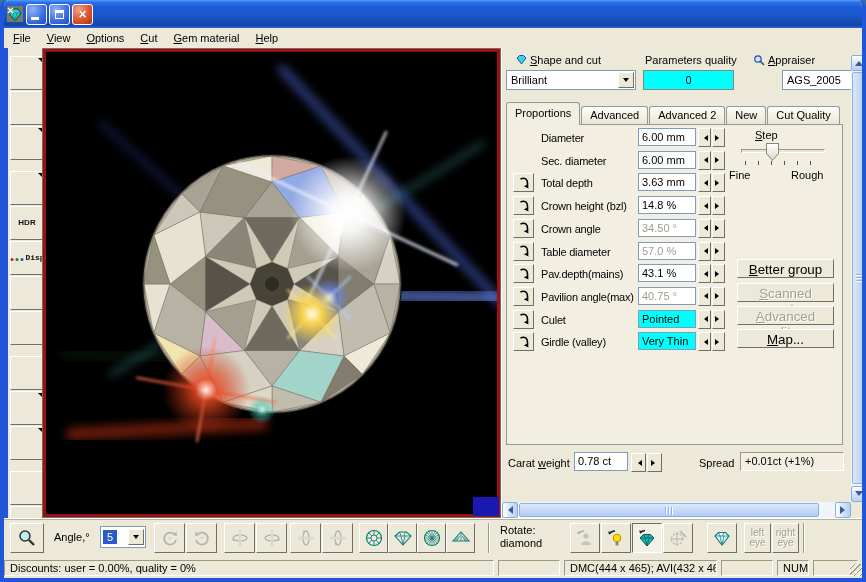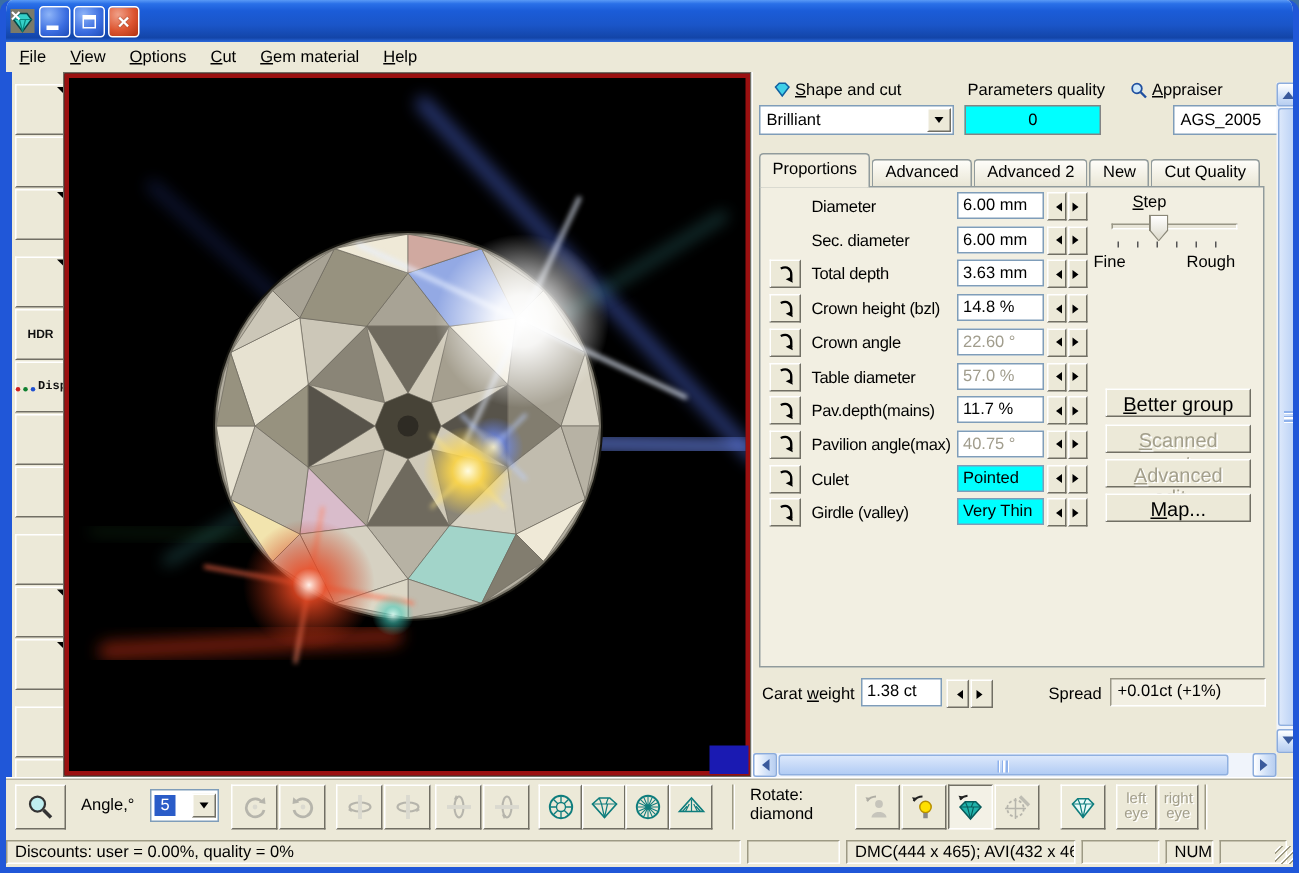--- a/index.html
+++ b/index.html
@@ -478,7 +478,7 @@
       </svg>
     </button>
     <span class="plabel">Crown angle</span>
-    <div class="pfield disabled">22.60 °</div>
+    <div class="pfield disabled">34.50 °</div>
     <button class="spin sp1 raised">
                 <i class="tl"></i>
               </button>

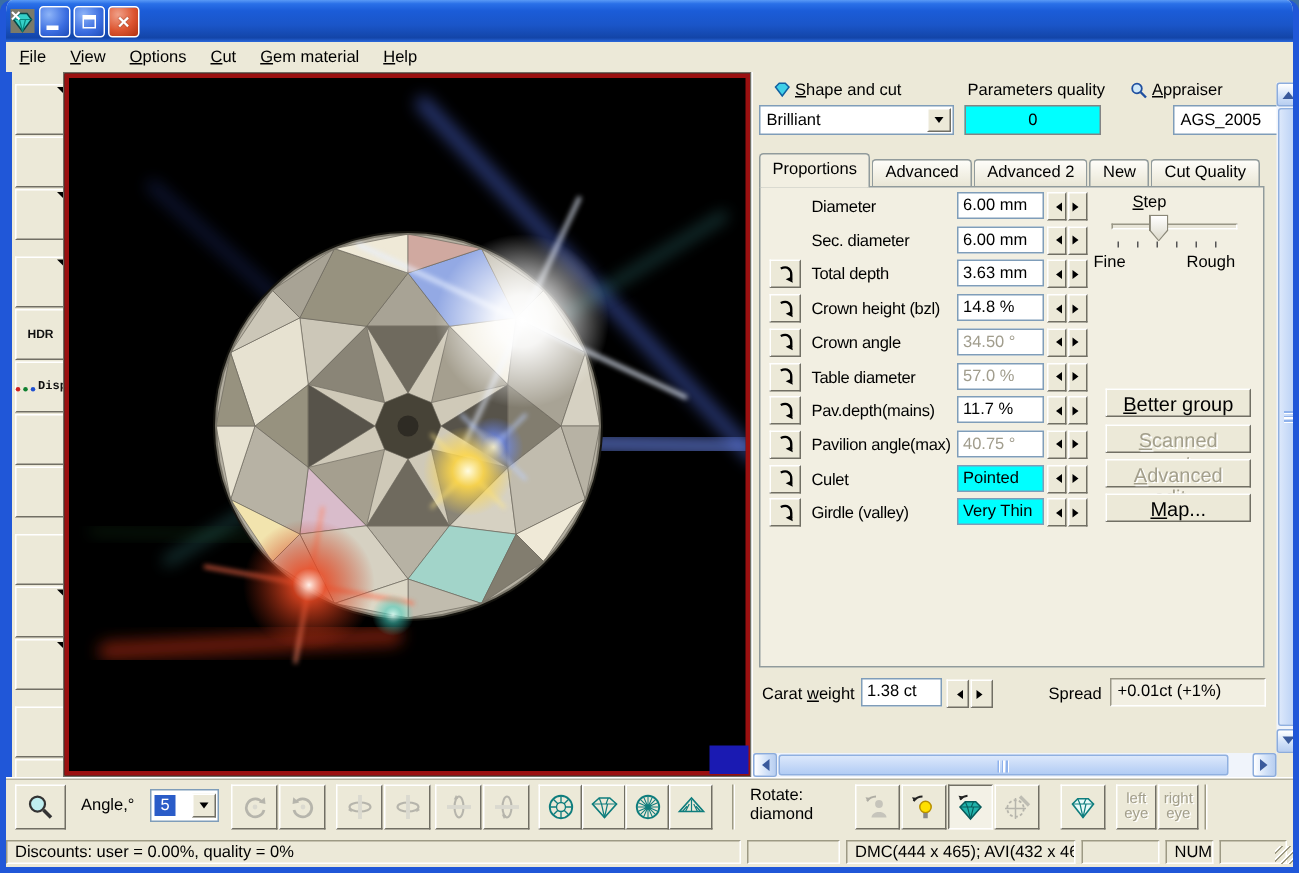--- a/index.html
+++ b/index.html
@@ -510,7 +510,7 @@
       </svg>
     </button>
     <span class="plabel">Pav.depth(mains)</span>
-    <div class="pfield normal">11.7 %</div>
+    <div class="pfield normal">43.1 %</div>
     <button class="spin sp1 raised">
                 <i class="tl"></i>
               </button>

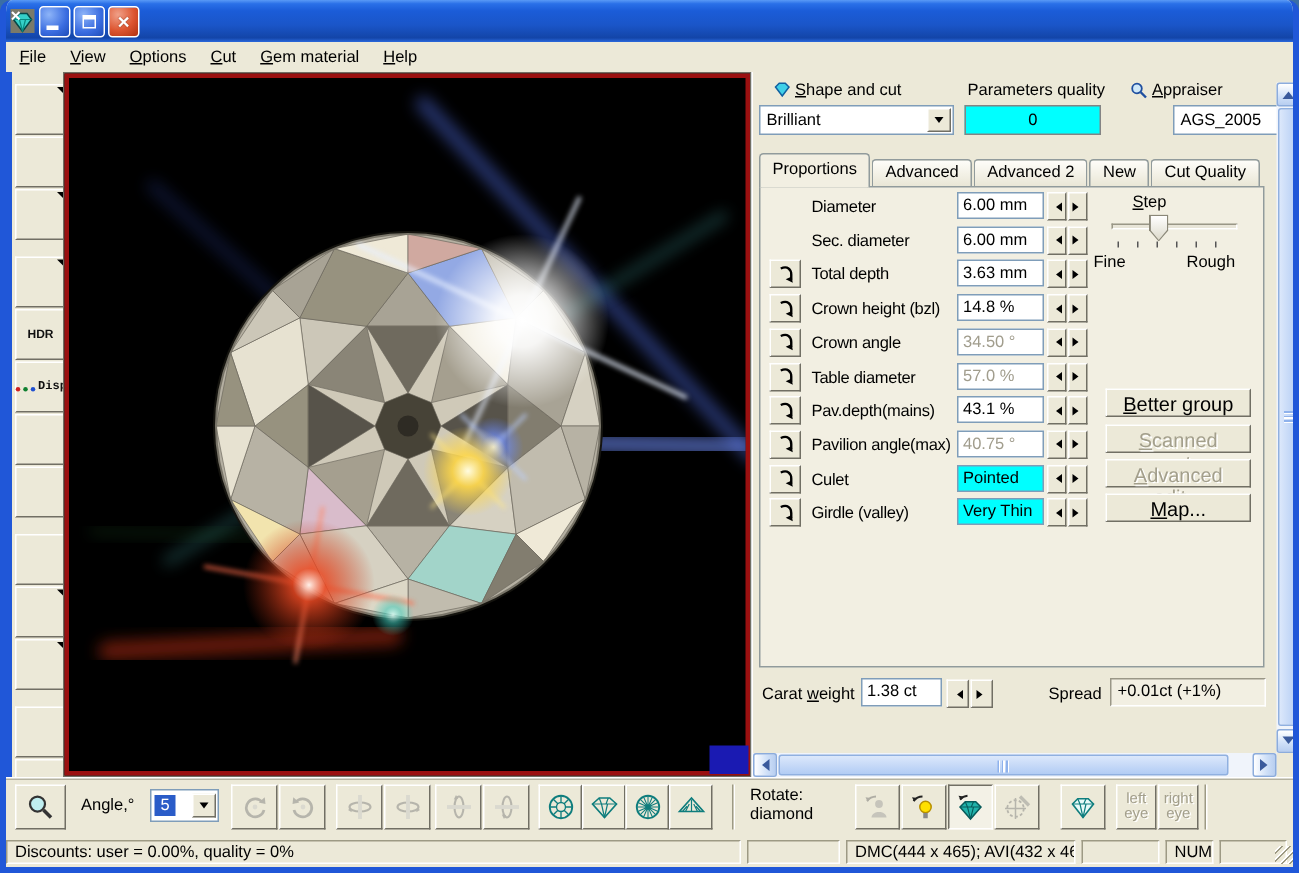--- a/index.html
+++ b/index.html
@@ -590,7 +590,7 @@
       </div>
 
       <span class="carat-label">Carat <u>w</u>eight</span>
-      <div class="carat-field">1.38 ct</div>
+      <div class="carat-field">0.78 ct</div>
       <button class="spin cspin csp1 raised" style="width:15px;">
           <i class="tl"></i>
         </button>

